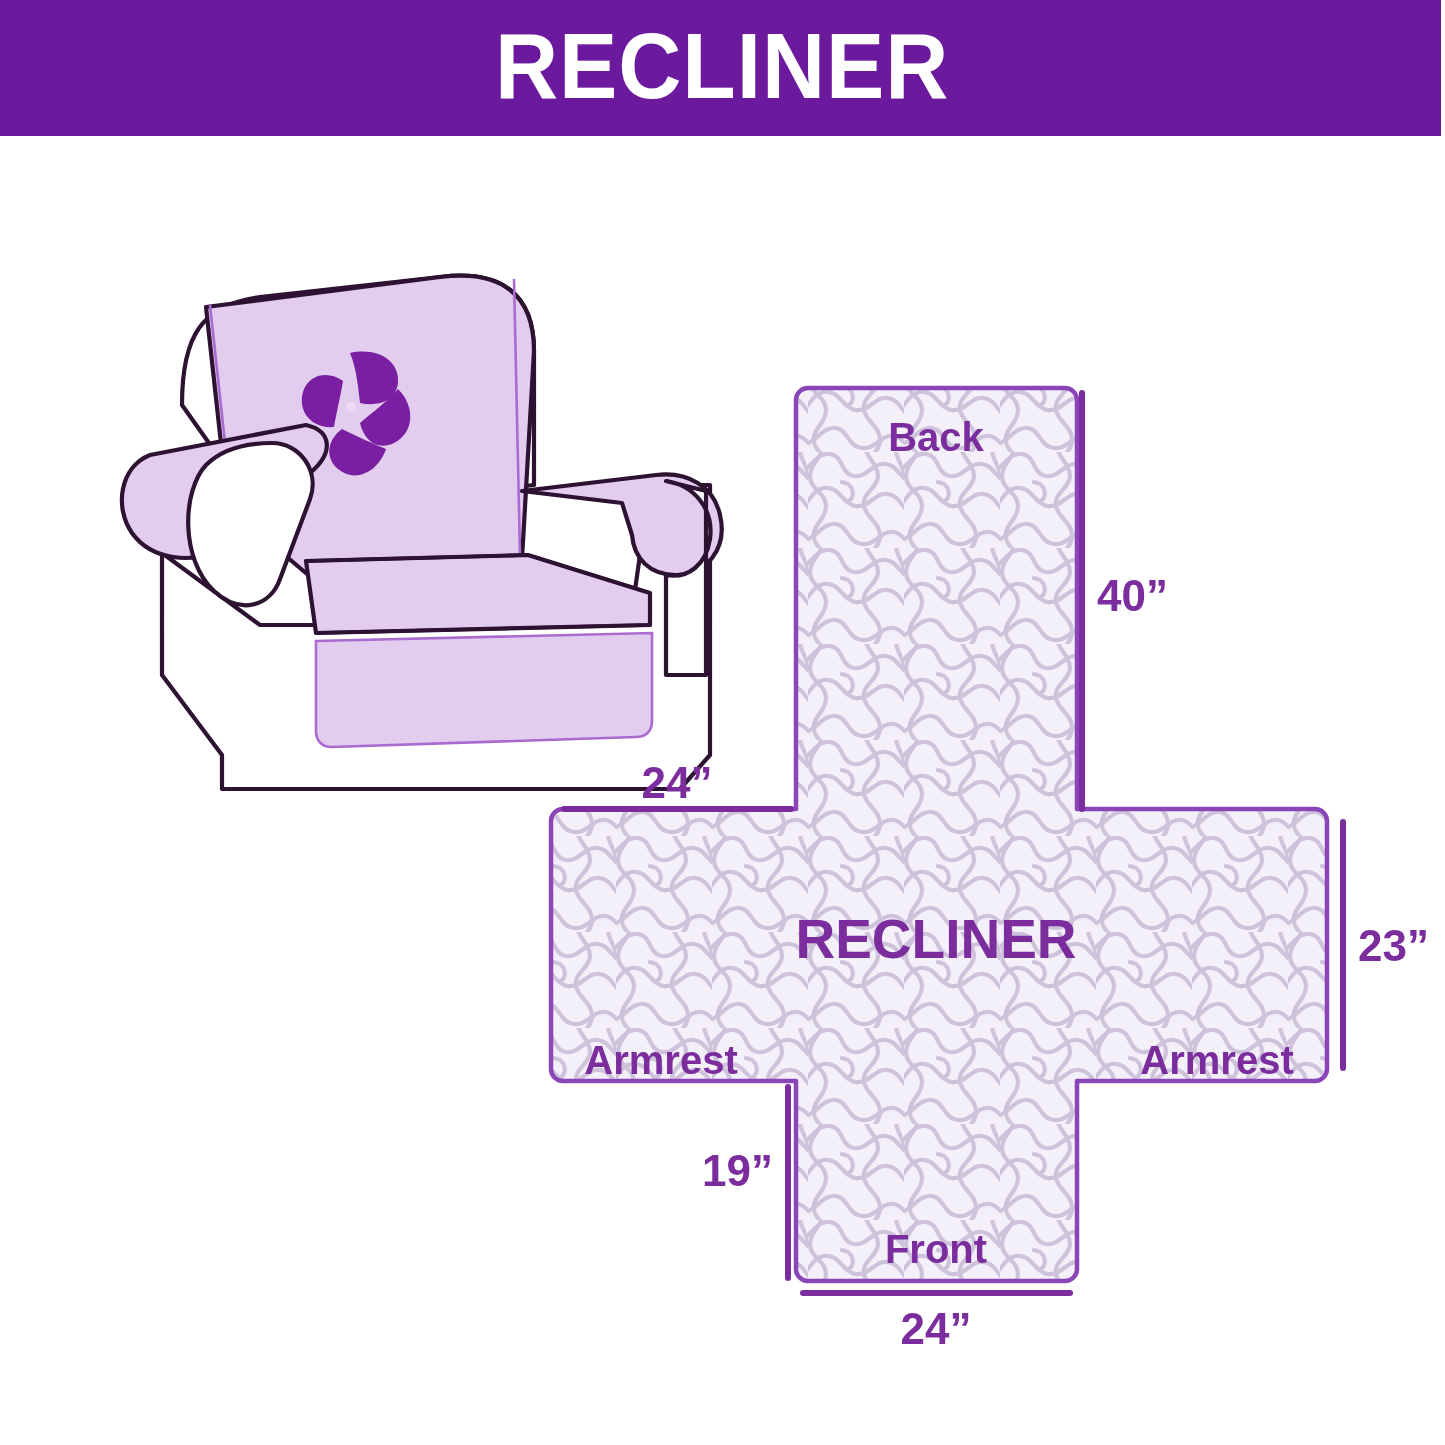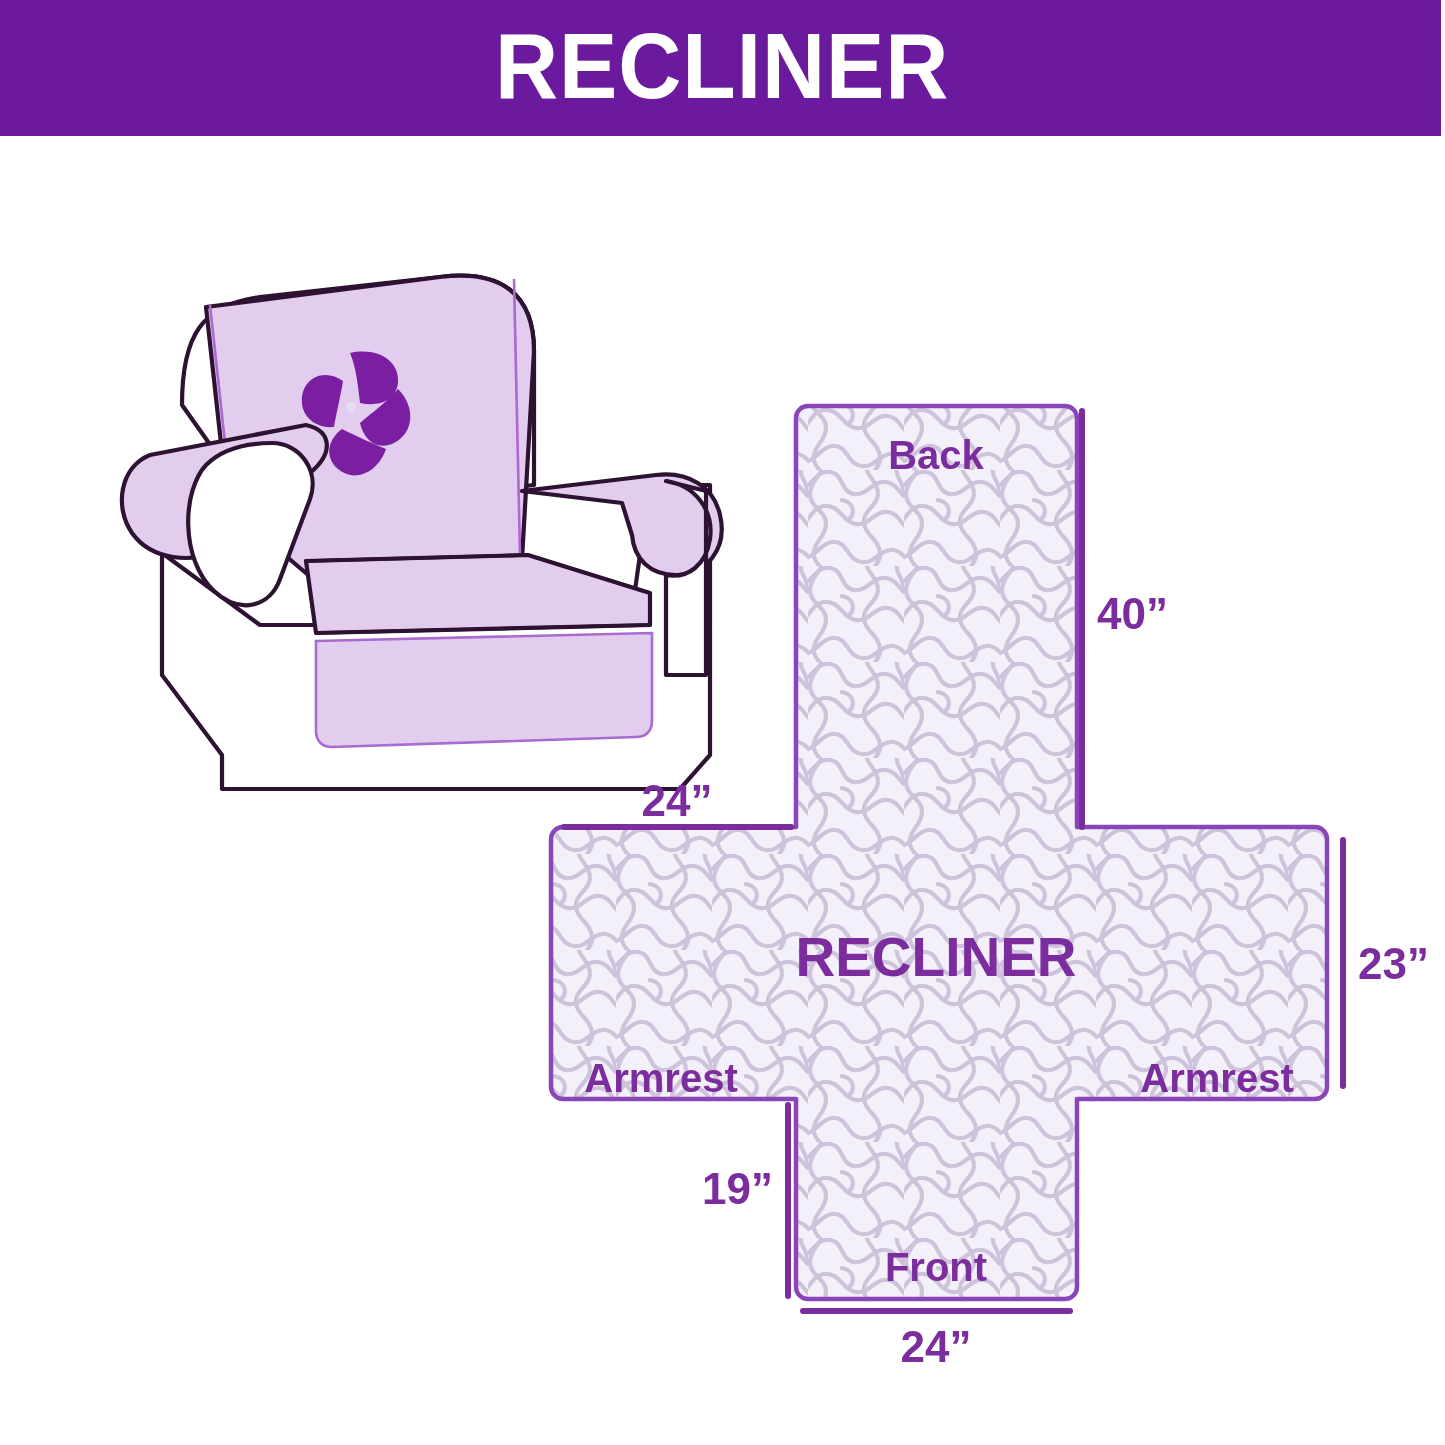--- a/index.html
+++ b/index.html
@@ -53,7 +53,7 @@
   #cover-diagram {
     position: absolute;
     left: 520px;
-    top: 374px;
+    top: 356px;
     width: 925px;
     height: 1010px;
   }

